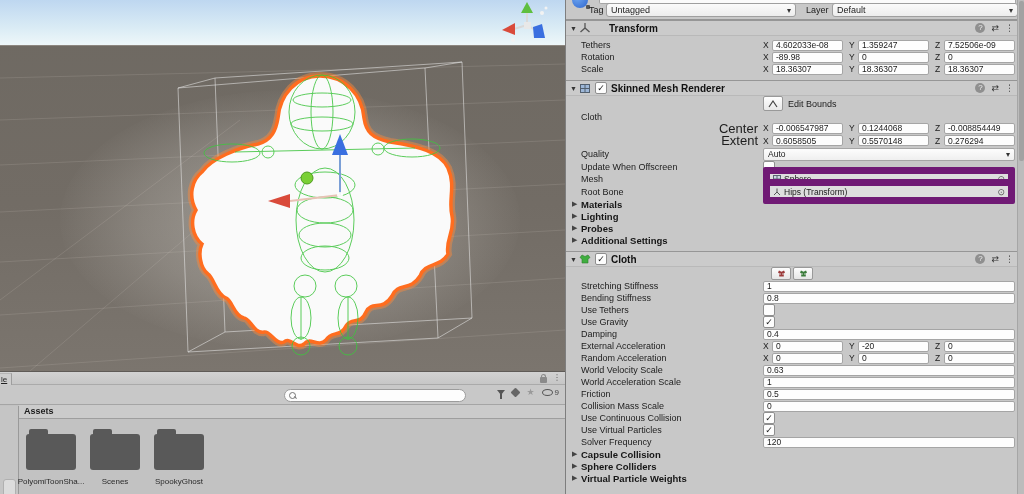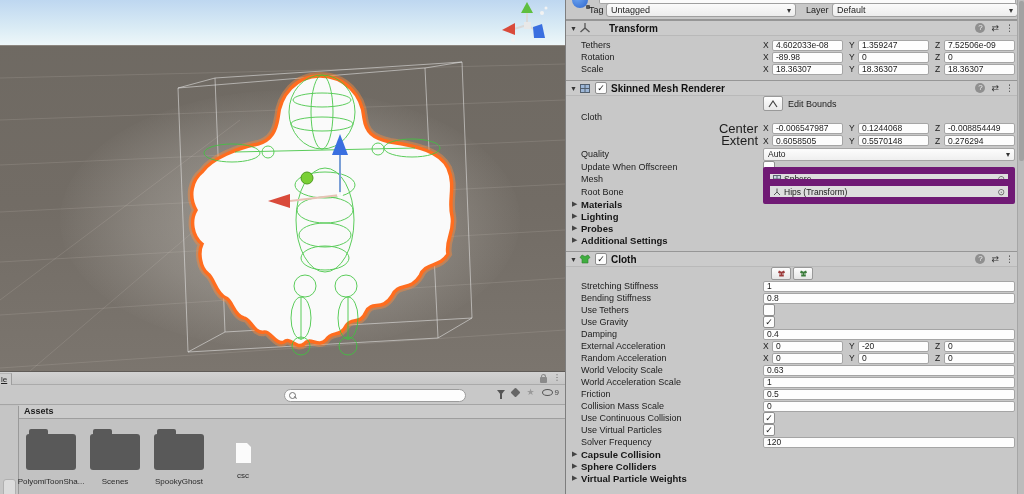--- a/index.html
+++ b/index.html
@@ -272,10 +272,6 @@
         <div class="folder"></div>
         <div class="cap">SpookyGhost</div>
       </div>
-      <div class="p-item">
-        <div class="fileicon"></div>
-        <div class="cap">csc</div>
-      </div>
     </div>
   </div>
 </div>

